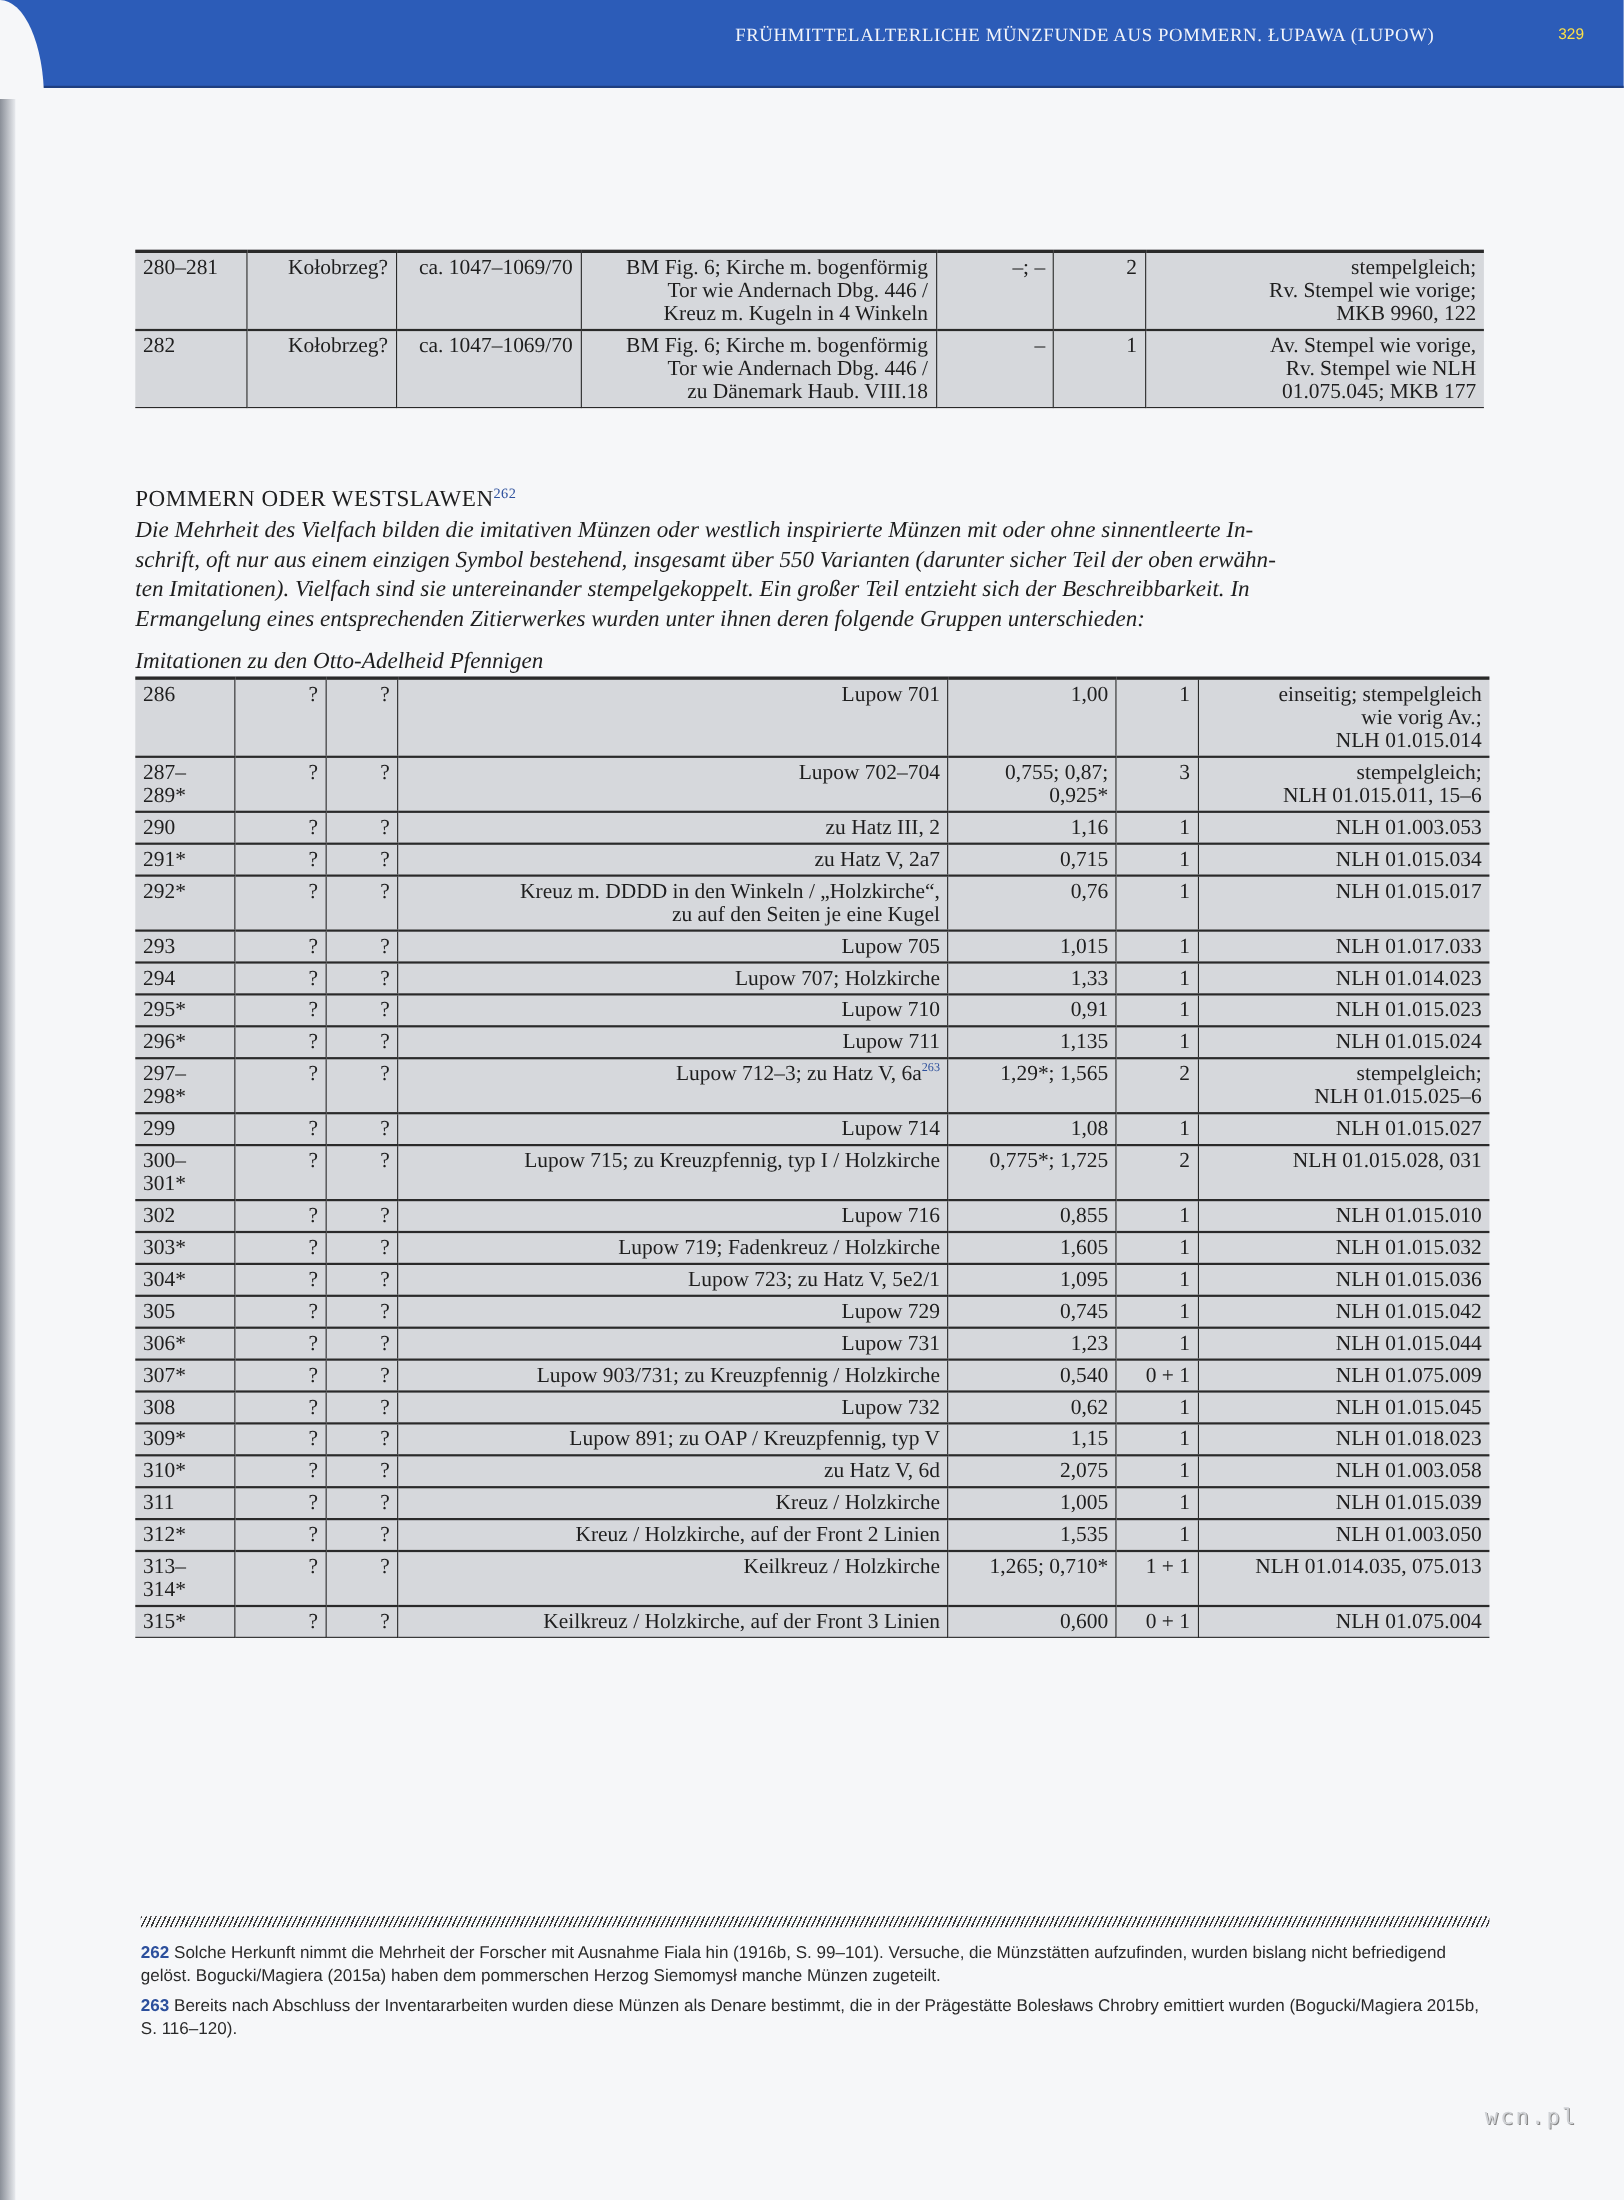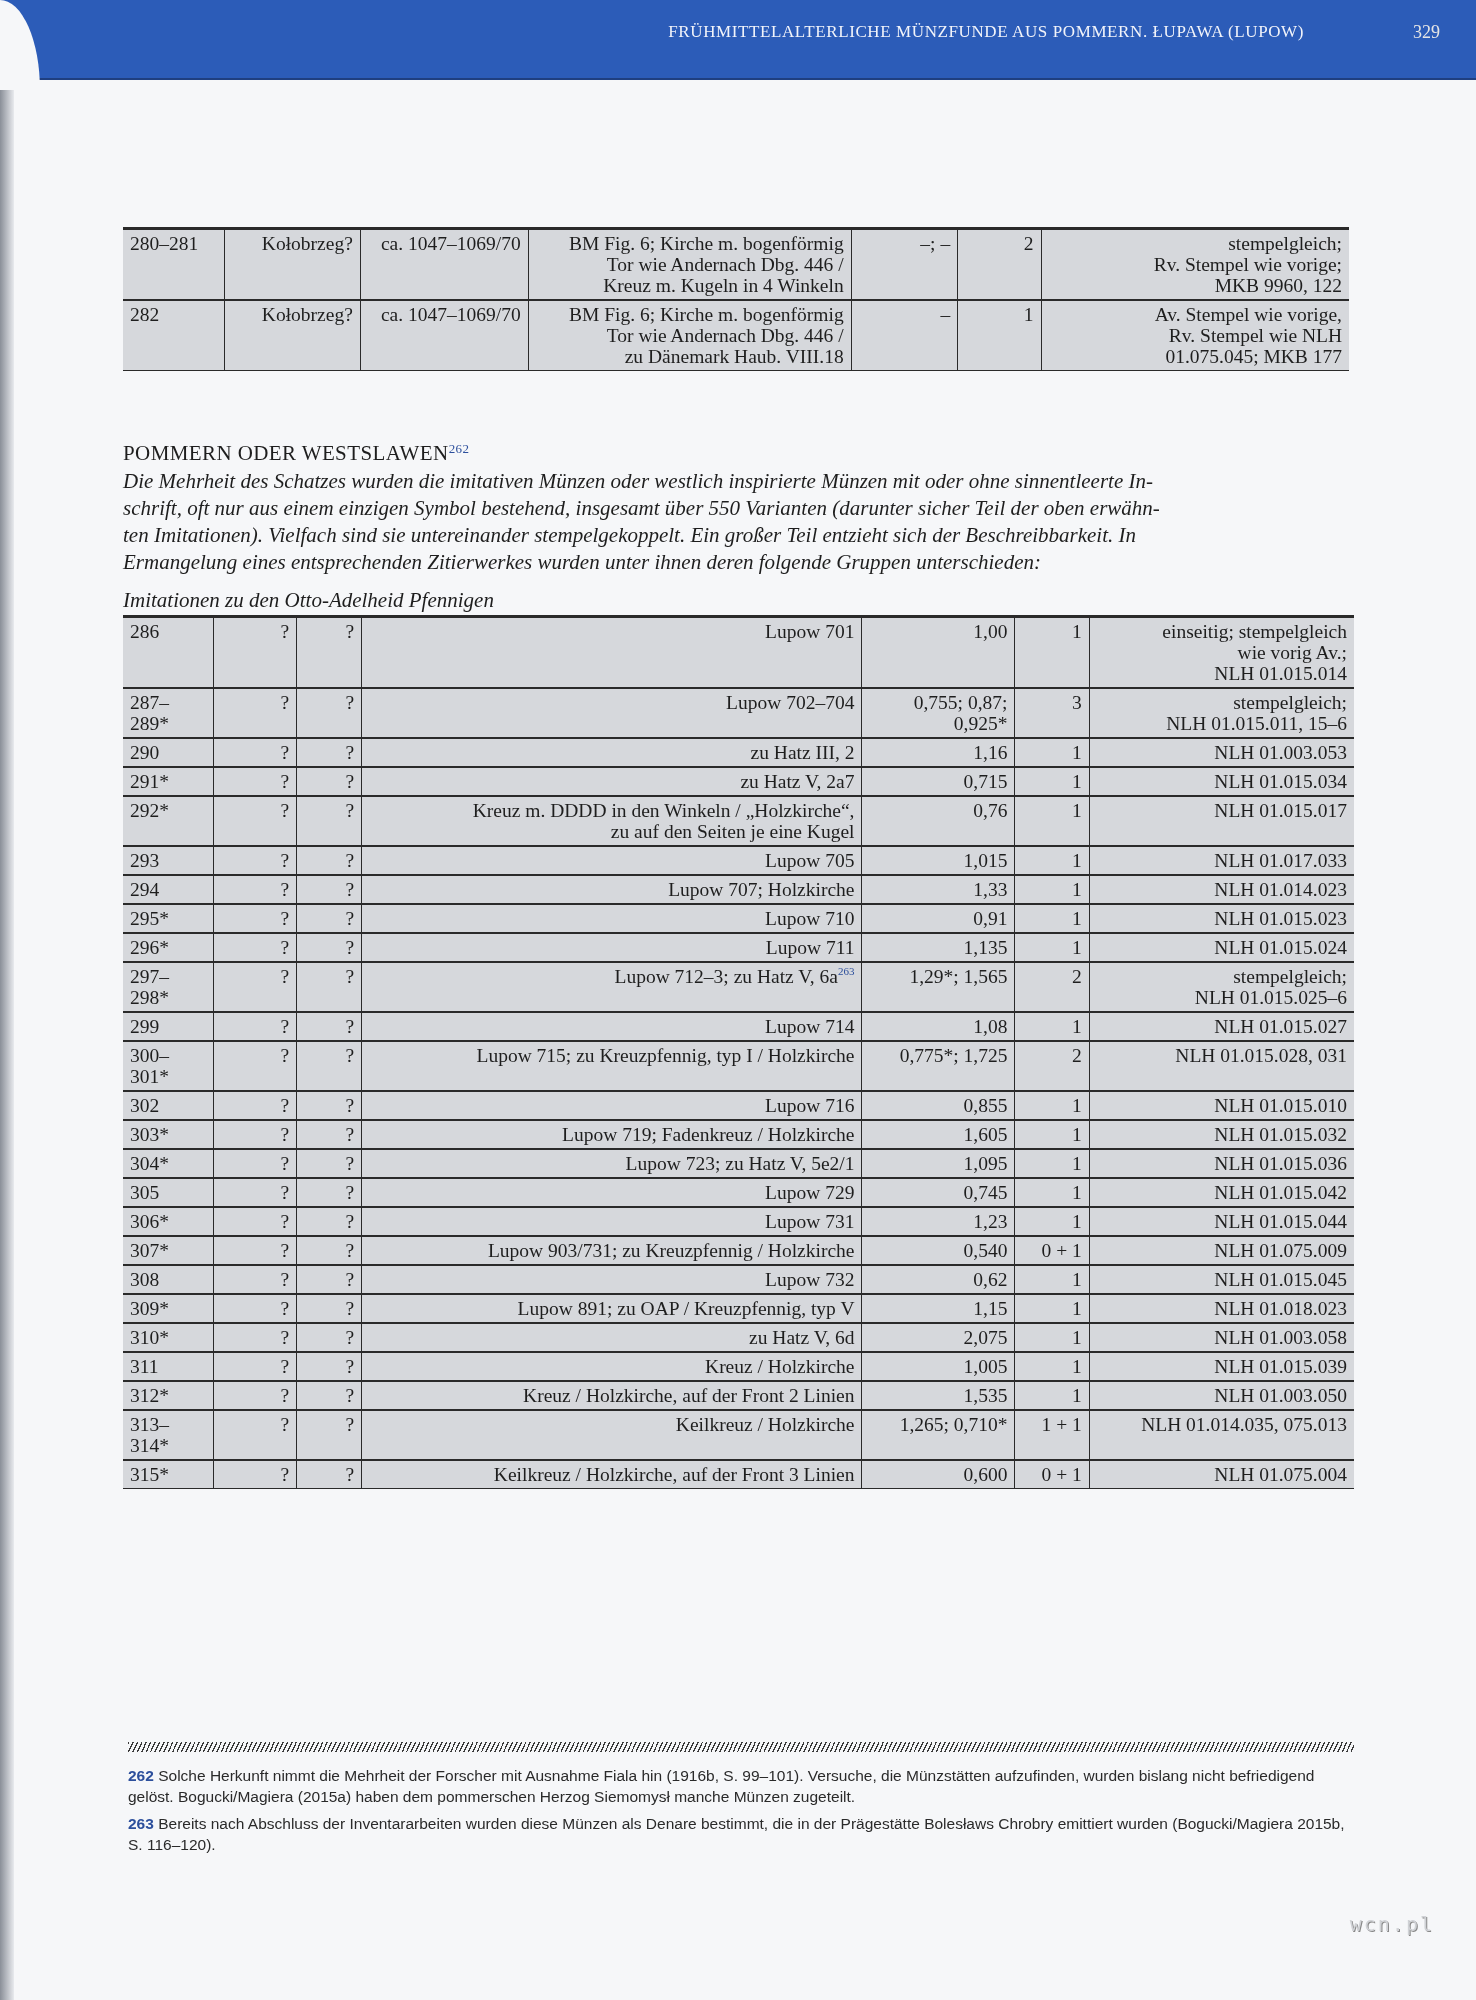--- a/index.html
+++ b/index.html
@@ -28,7 +28,7 @@
   }
   .page-number {
     position:absolute; top:22px; right:36px;
-    color:#e5e5e5; font-family:Liberation Serif, serif; font-size:18px;
+    color:#fde047; font-family:Liberation Sans, sans-serif; font-size:14px;
   }
 
   table.cat {

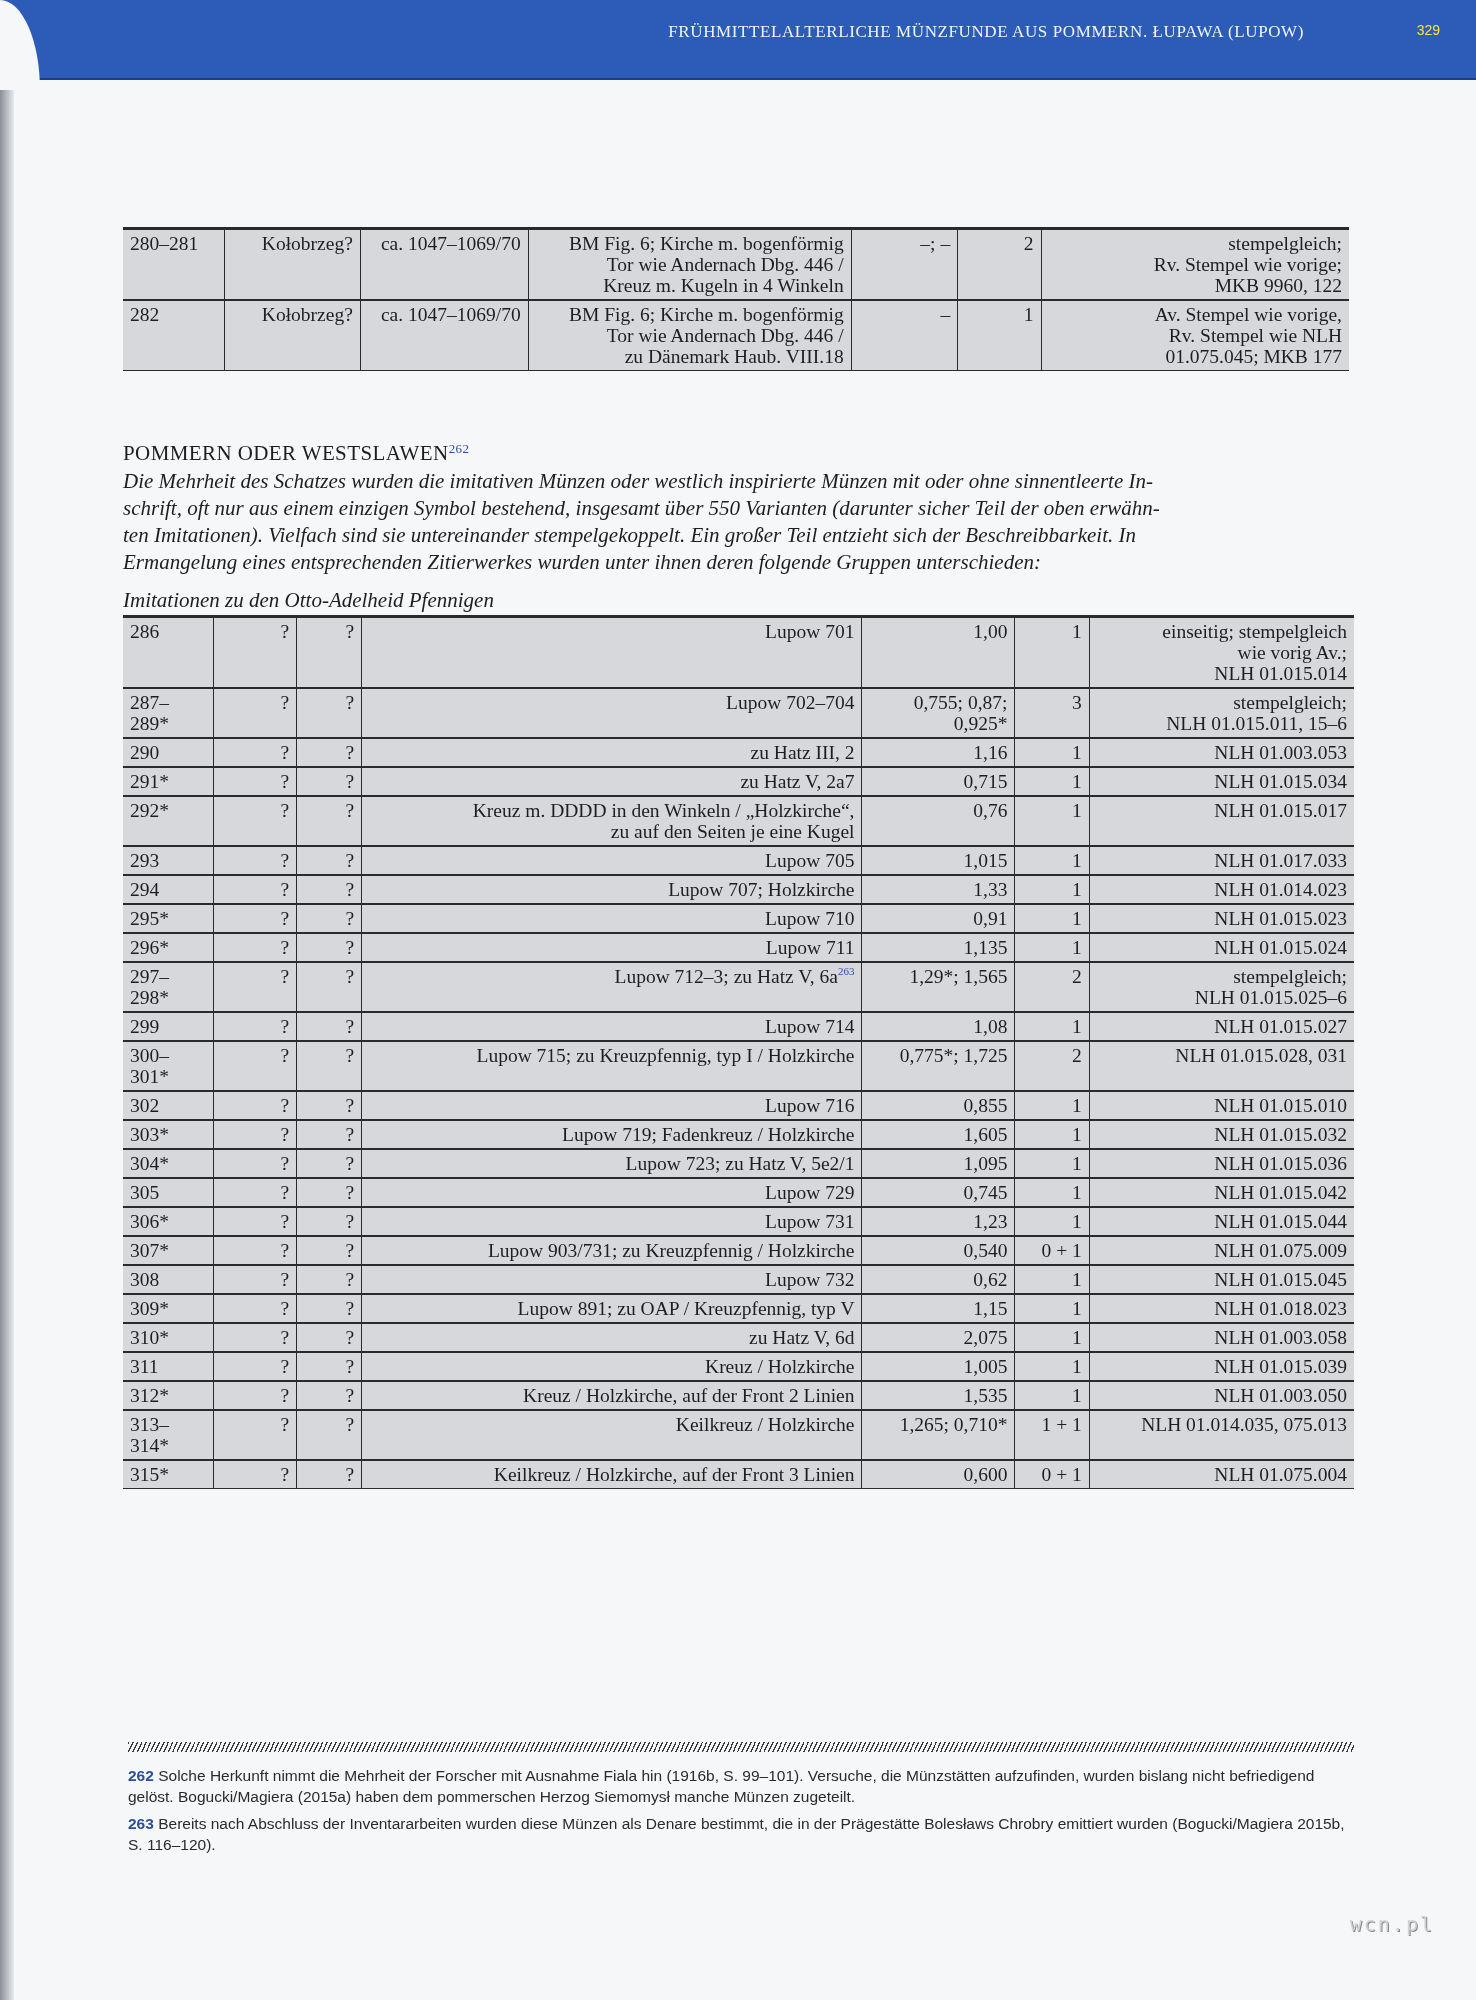--- a/index.html
+++ b/index.html
@@ -126,7 +126,7 @@
   <span>POMMERN ODER WESTSLAWEN</span><sup>262</sup>
 </div>
 <div class="intro">
-  <div>Die Mehrheit des Schatzes wurden die imitativen Münzen oder westlich inspirierte Münzen mit oder ohne sinnentleerte In-</div>
+  <div>Die Mehrheit des Vielfach bilden die imitativen Münzen oder westlich inspirierte Münzen mit oder ohne sinnentleerte In-</div>
   <div>schrift, oft nur aus einem einzigen Symbol bestehend, insgesamt über 550 Varianten (darunter sicher Teil der oben erwähn-</div>
   <div>ten Imitationen). Vielfach sind sie untereinander stempelgekoppelt. Ein großer Teil entzieht sich der Beschreibbarkeit. In</div>
   <div>Ermangelung eines entsprechenden Zitierwerkes wurden unter ihnen deren folgende Gruppen unterschieden:</div>

